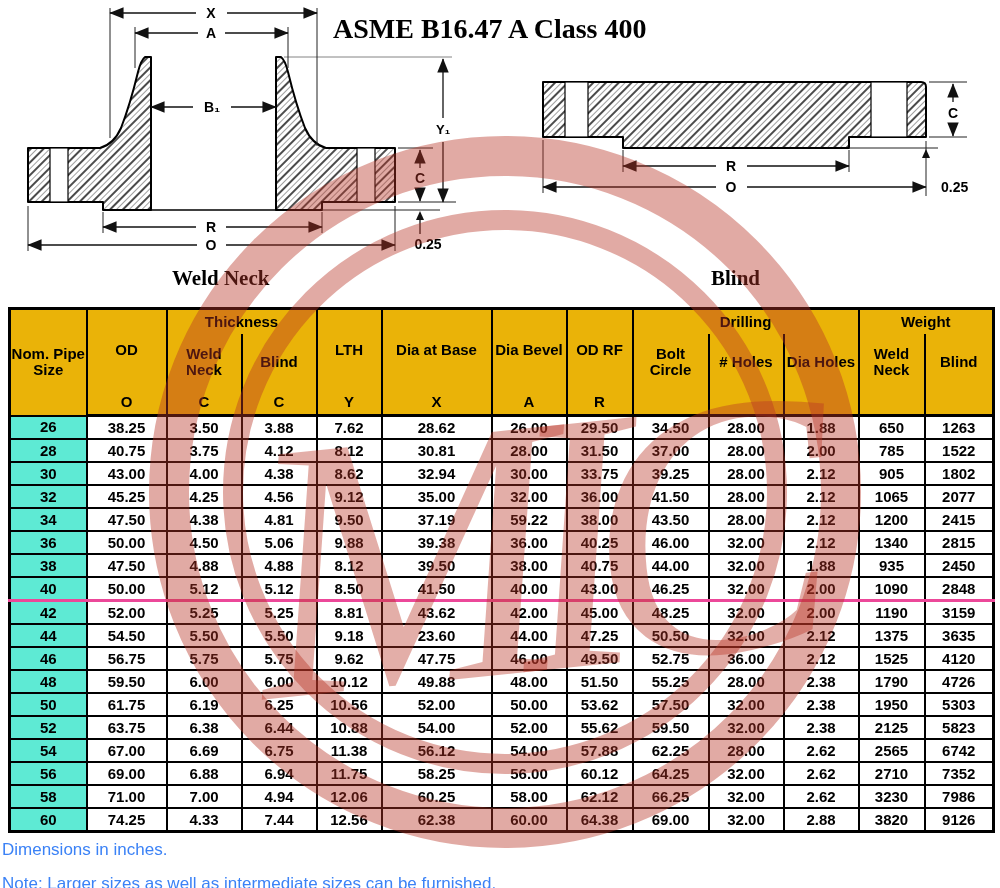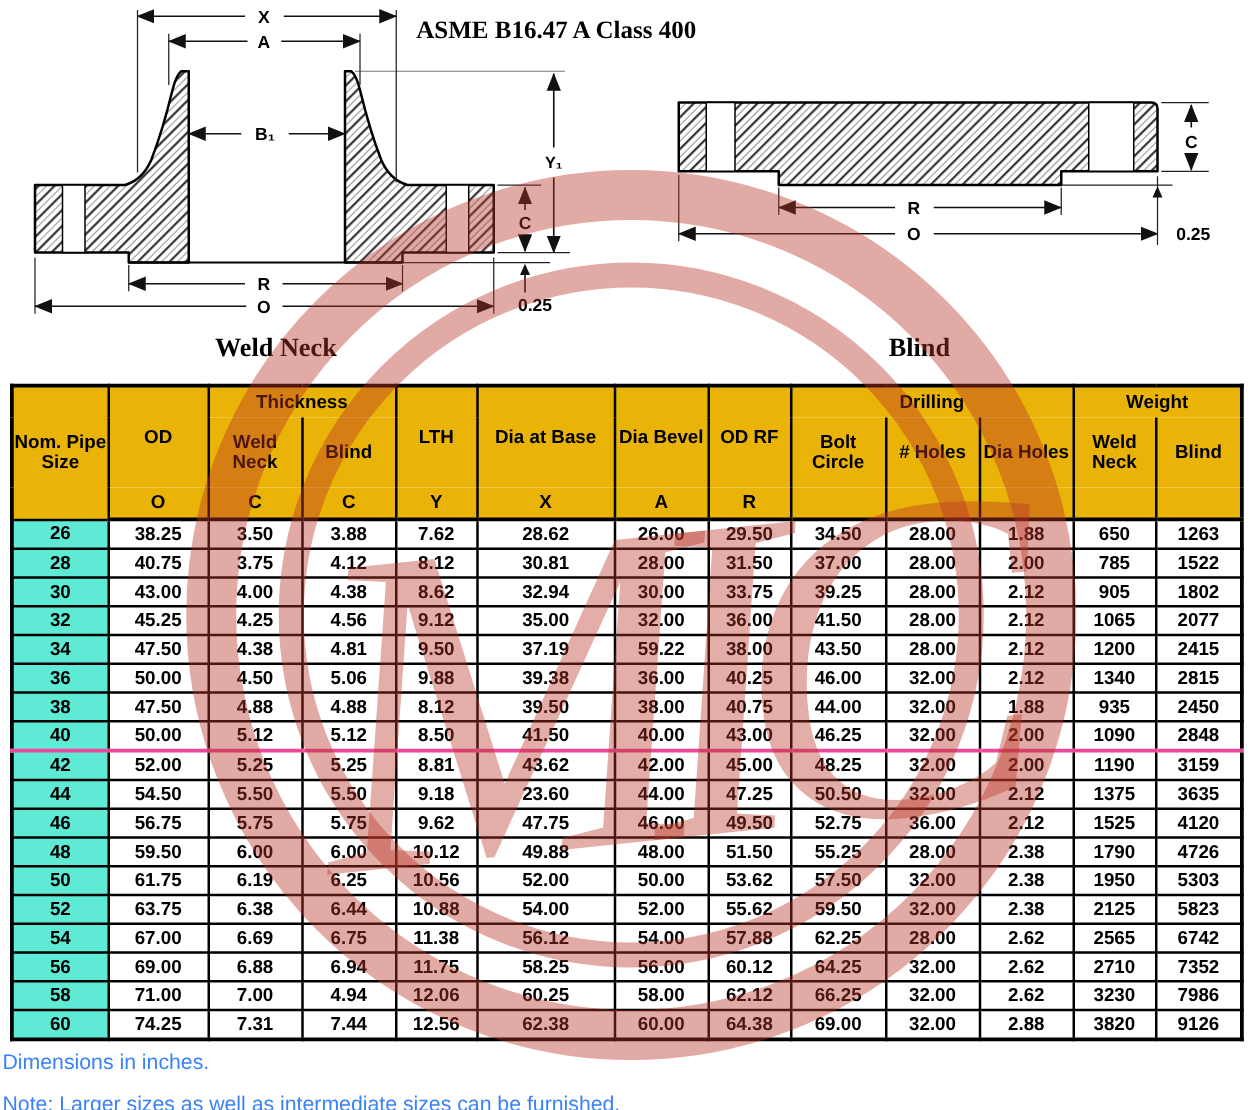--- a/index.html
+++ b/index.html
@@ -9,7 +9,7 @@
   }
   .page-title{
     position:absolute;left:333px;top:13px;
-    font-family:"Liberation Serif",serif;font-weight:bold;font-size:20px;
+    font-family:"Liberation Serif",serif;font-weight:bold;font-size:28px;
     white-space:nowrap;
   }
   .drawings{position:absolute;left:0;top:0;width:1000px;height:305px}

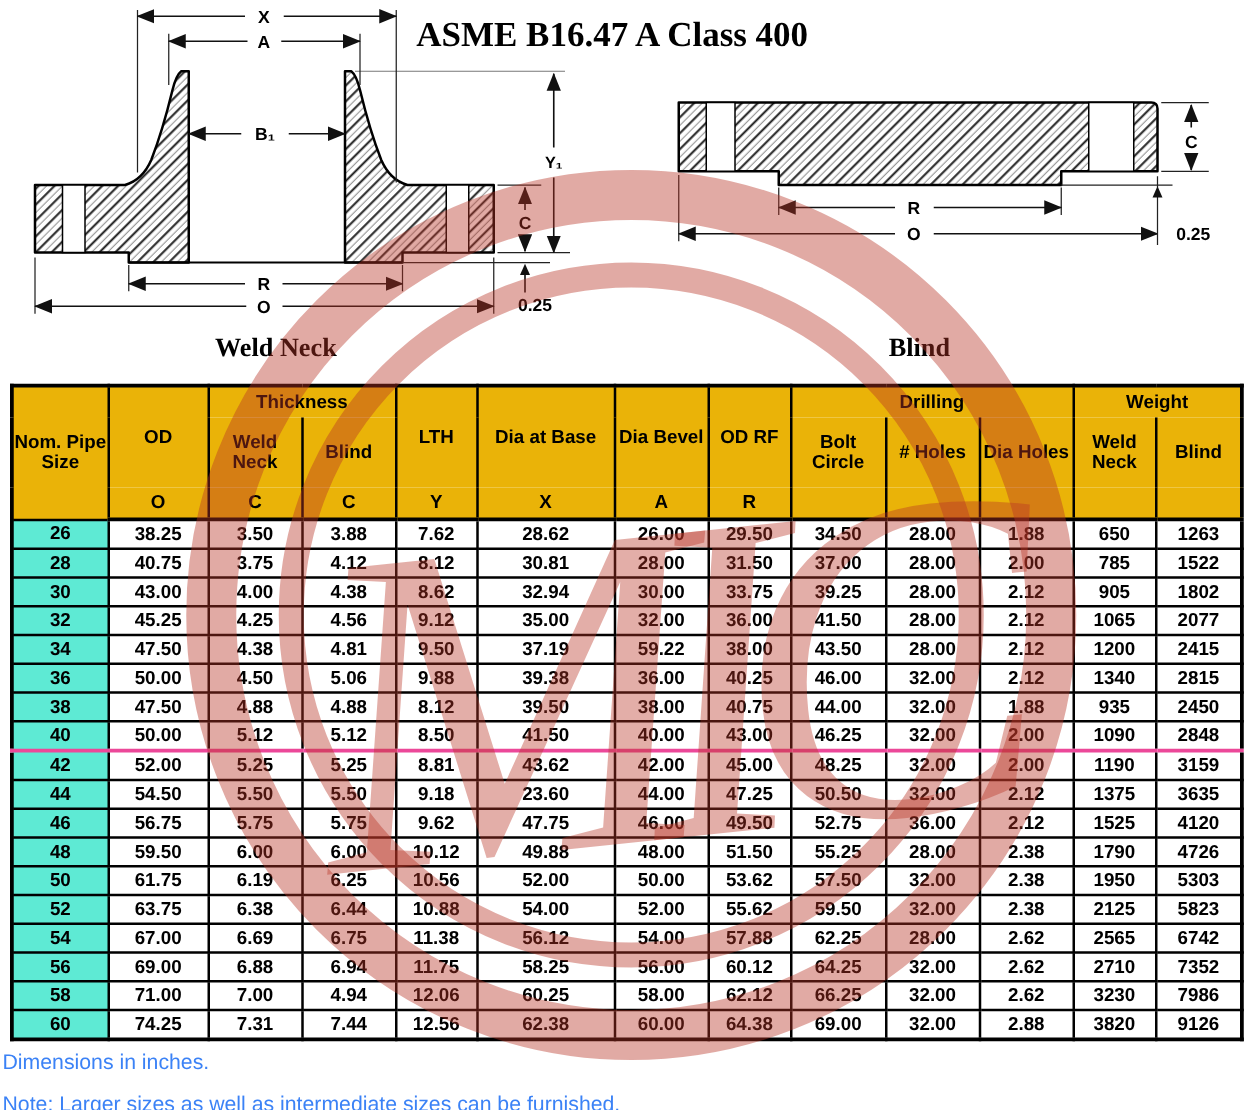--- a/index.html
+++ b/index.html
@@ -471,7 +471,7 @@
       <tr>
         <td class="nps">60</td>
         <td>74.25</td>
-        <td>7.31</td>
+        <td>4.33</td>
         <td>7.44</td>
         <td>12.56</td>
         <td>62.38</td>

